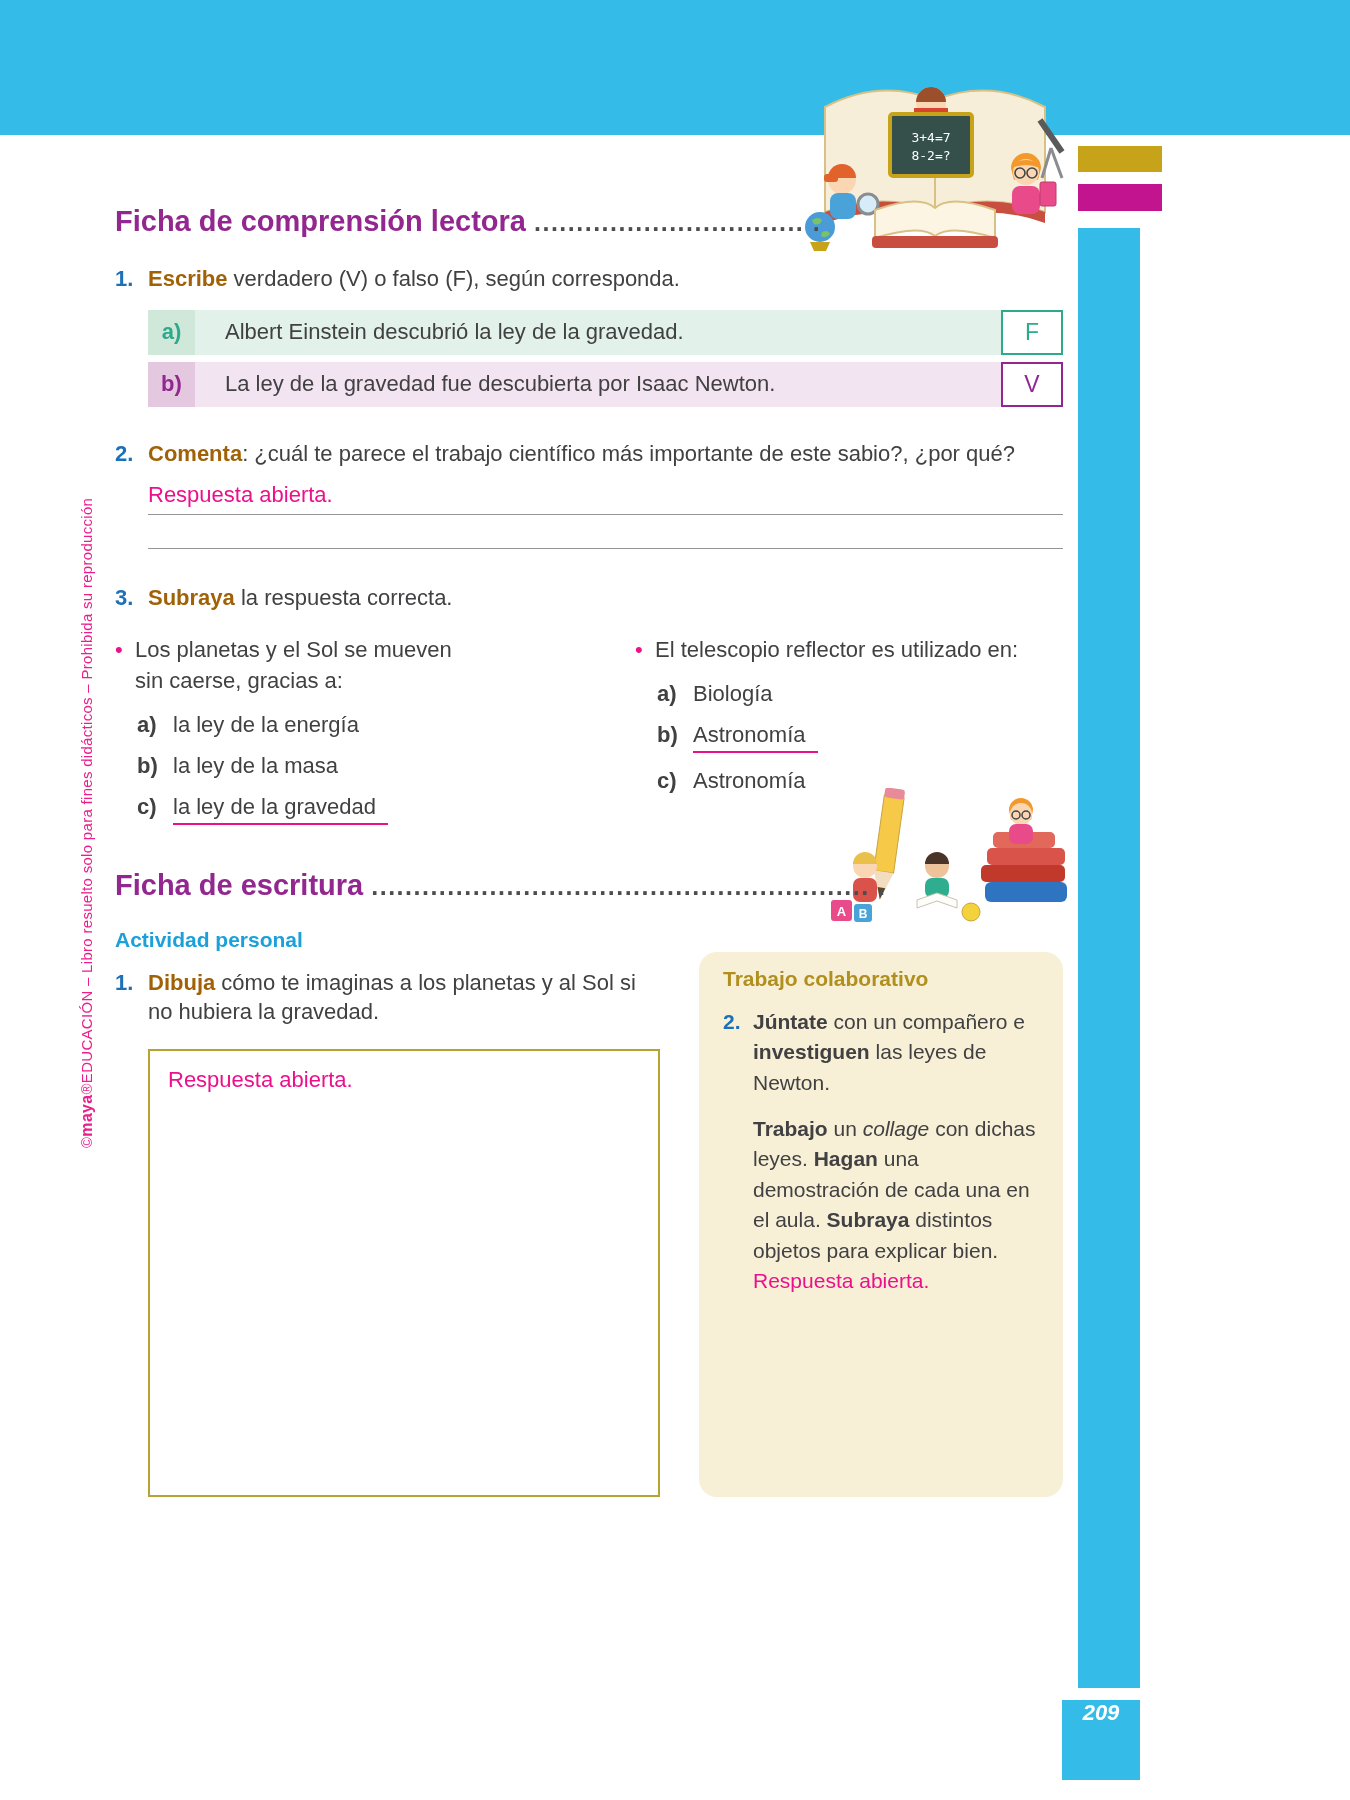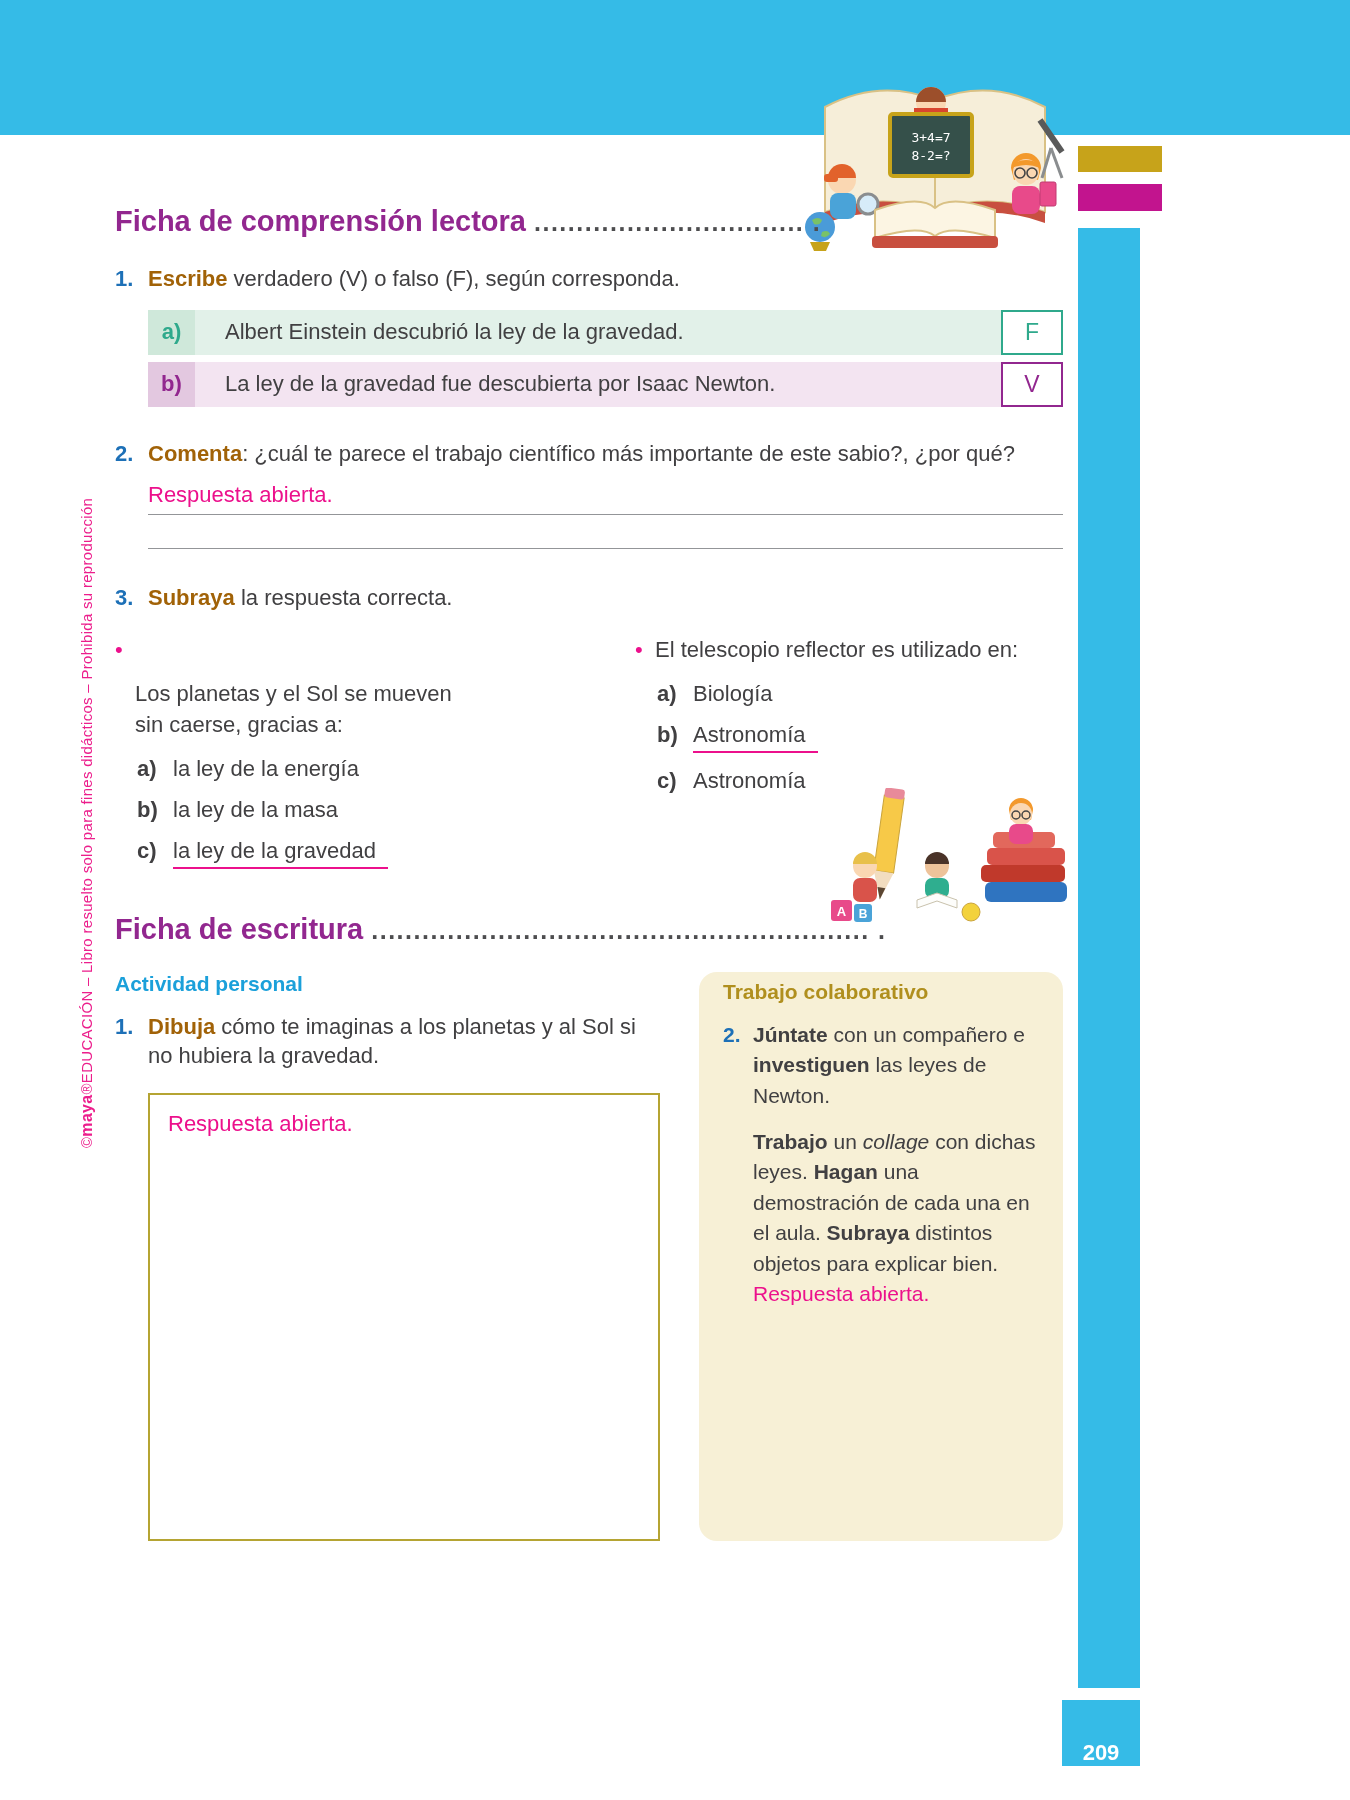--- a/index.html
+++ b/index.html
@@ -201,7 +201,7 @@
       <div class="q3-left">
         <div class="bullet-q">
           <span class="bullet">•</span>
-          <span style="max-width:350px;margin-top:44px;">Los planetas y el Sol se mueven sin caerse, gracias a:</span>
+          <span style="max-width:350px;">Los planetas y el Sol se mueven sin caerse, gracias a:</span>
         </div>
         <div class="opt">
           <span class="opt-label">a)</span>

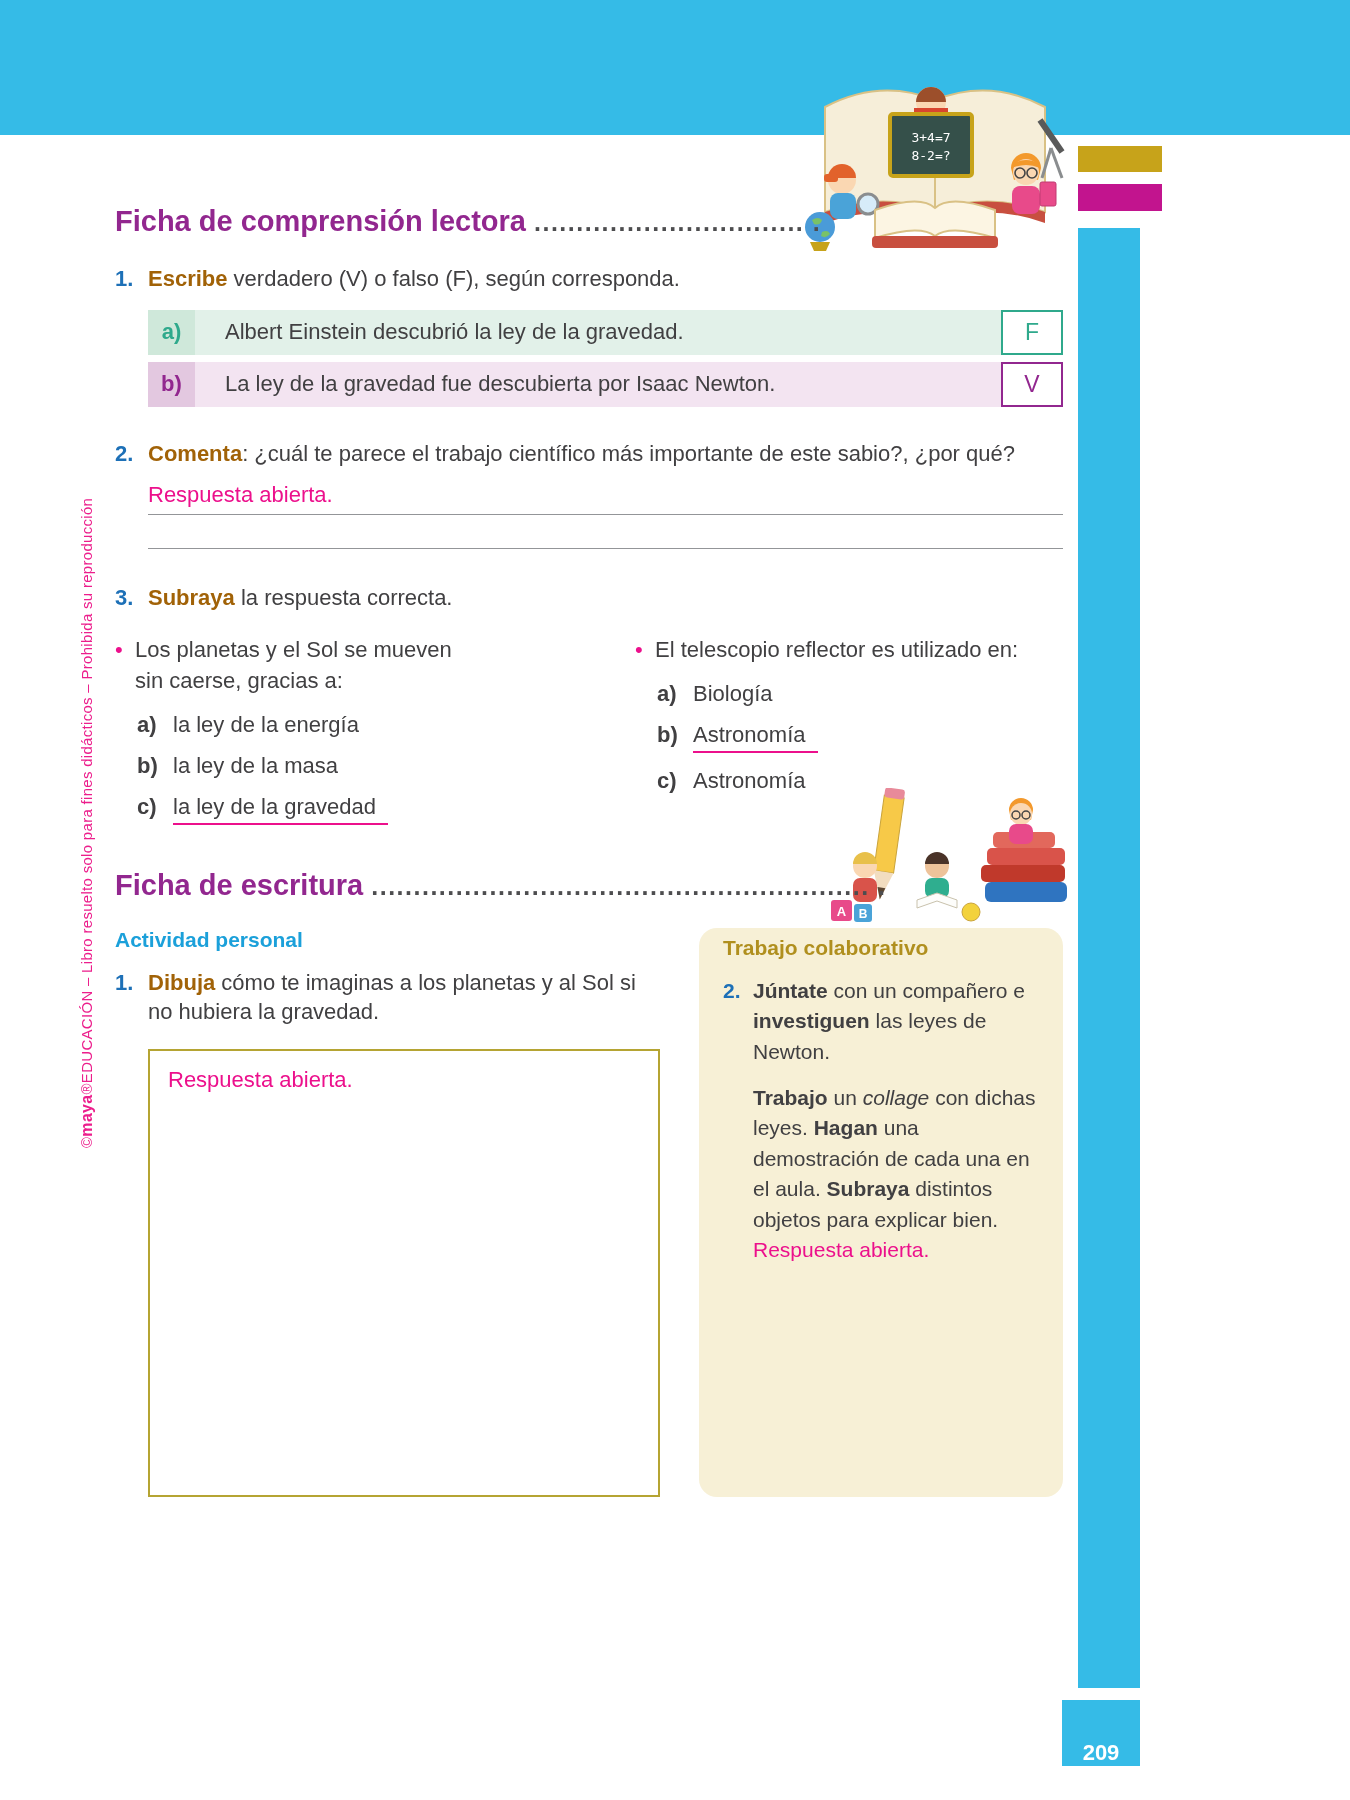--- a/index.html
+++ b/index.html
@@ -69,7 +69,7 @@
   .draw-box { margin:22px 0 0 33px; width:512px; height:448px; border:2px solid #b5a433;
               padding:16px 18px; font-size:22px; color:#ec108c; background:#fff; }
   .collab { width:364px; margin-left:39px; min-height:532px; background:#f7f0d6; border-radius:18px;
-            padding:8px 24px; }
+            padding:15px 24px;margin-top:24px; }
   .collab-title { color:#b08f1e; font-weight:bold; font-size:21px; margin-bottom:16px; }
   .collab-q { display:flex; font-size:21px; line-height:1.45; }
   .collab-num { width:30px; flex-shrink:0; color:#1d70b7; font-weight:bold; }

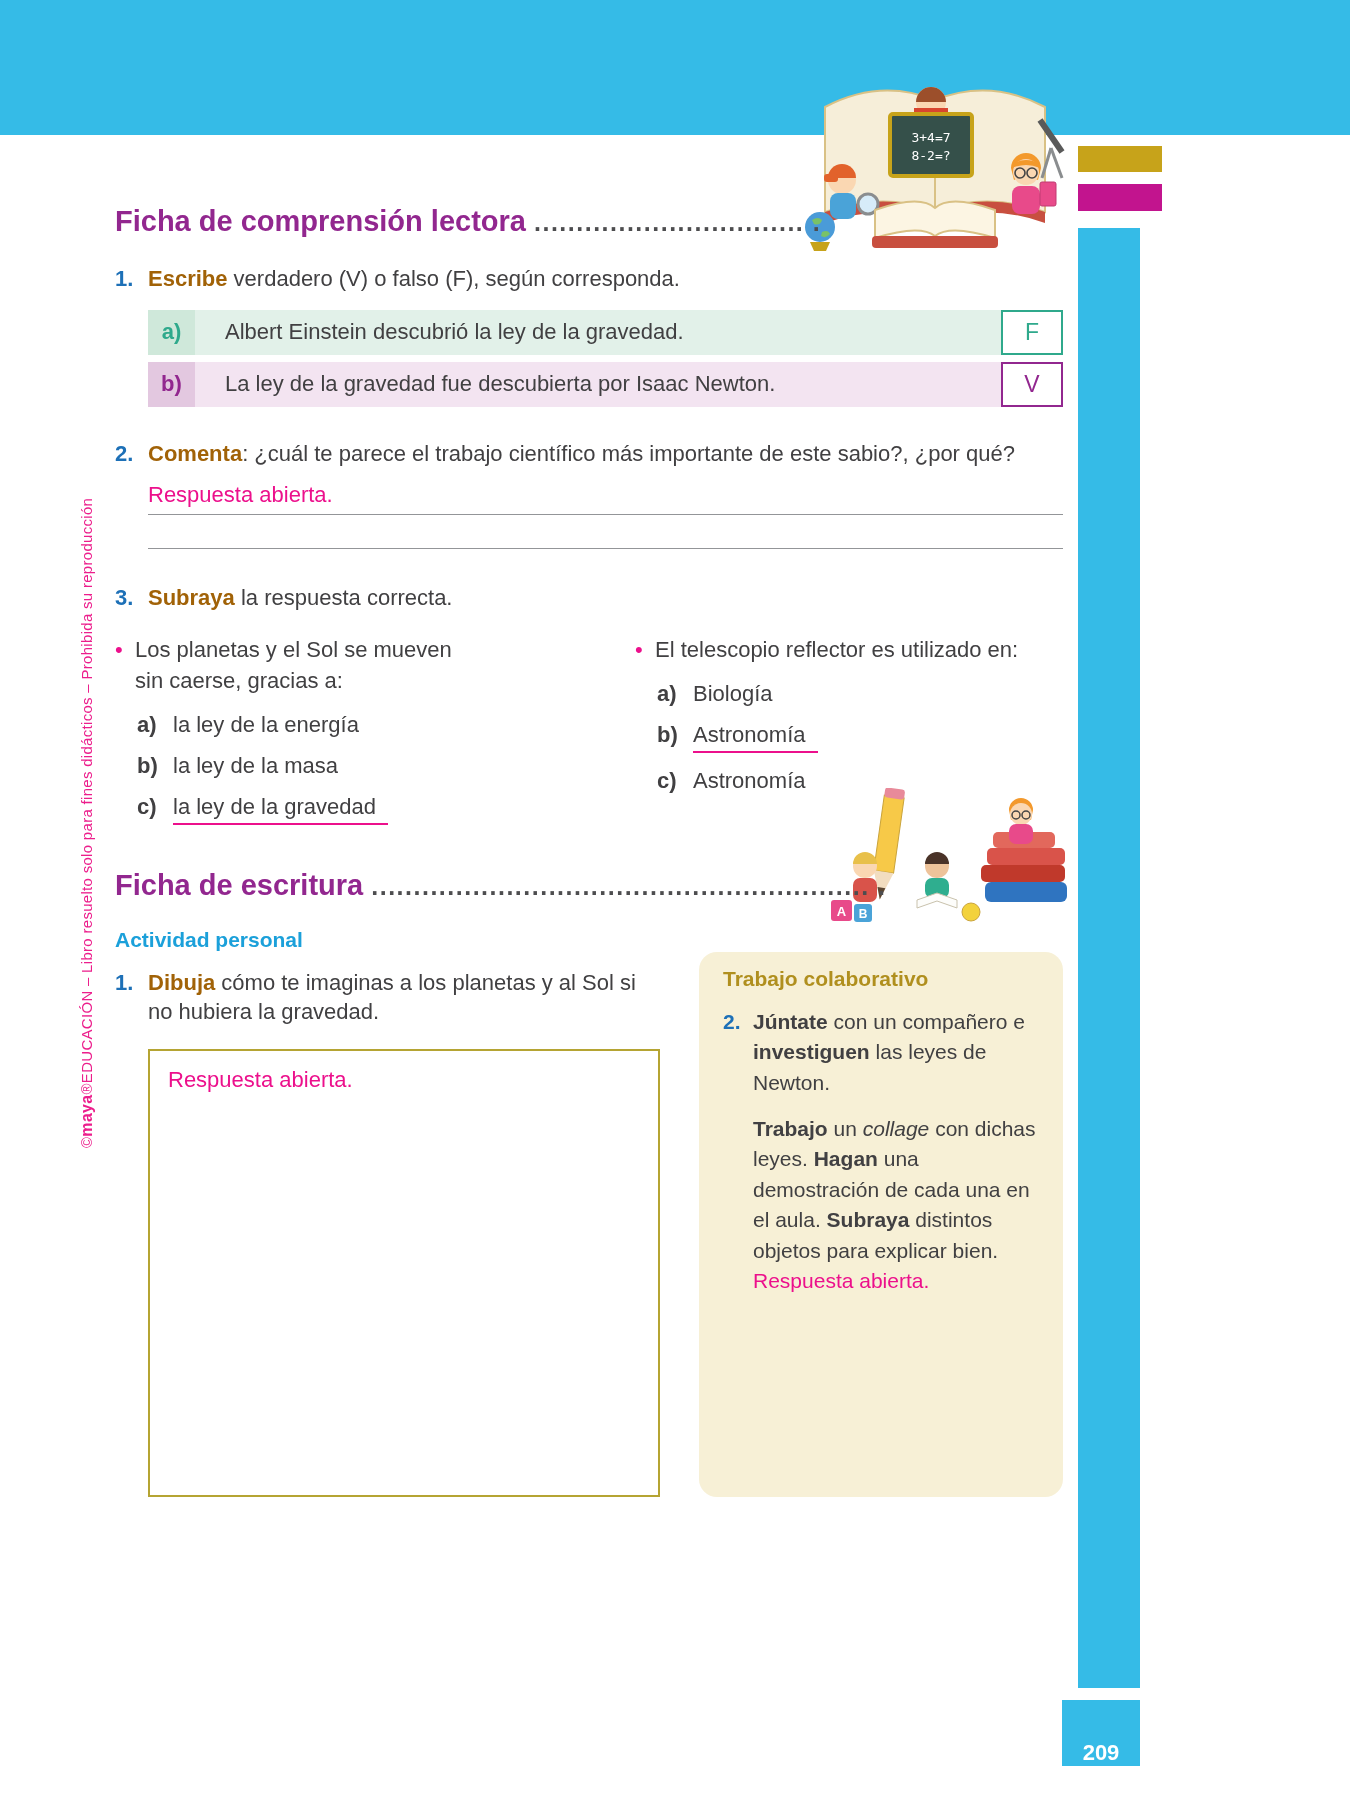--- a/index.html
+++ b/index.html
@@ -17,8 +17,8 @@
   .goldbar  { position:absolute; left:1078px; top:146px; width:84px; height:26px; background:#c7a31a; }
   .magentabar{ position:absolute; left:1078px; top:184px; width:84px; height:27px; background:#c2148e; }
   .rightband{ position:absolute; left:1078px; top:228px; width:62px; height:1460px; background:#35bbe7; }
-  .pagenum  { position:absolute; left:1062px; top:1700px; width:78px; height:66px; background:#35bbe7;
-              color:#fff; font-size:22px; font-weight:bold; display:flex; align-items:flex-end; justify-content:center; }
+  .pagenum  { position:absolute; left:1062px; top:1700px; width:78px; height:80px; background:#35bbe7;
+              color:#fff; font-size:22px; font-weight:bold; display:flex; align-items:flex-start; justify-content:center;font-style:italic; }
 
   
   .sidebar-vert { position:absolute; left:78px; top:1148px; transform:rotate(-90deg); transform-origin:0 0;

